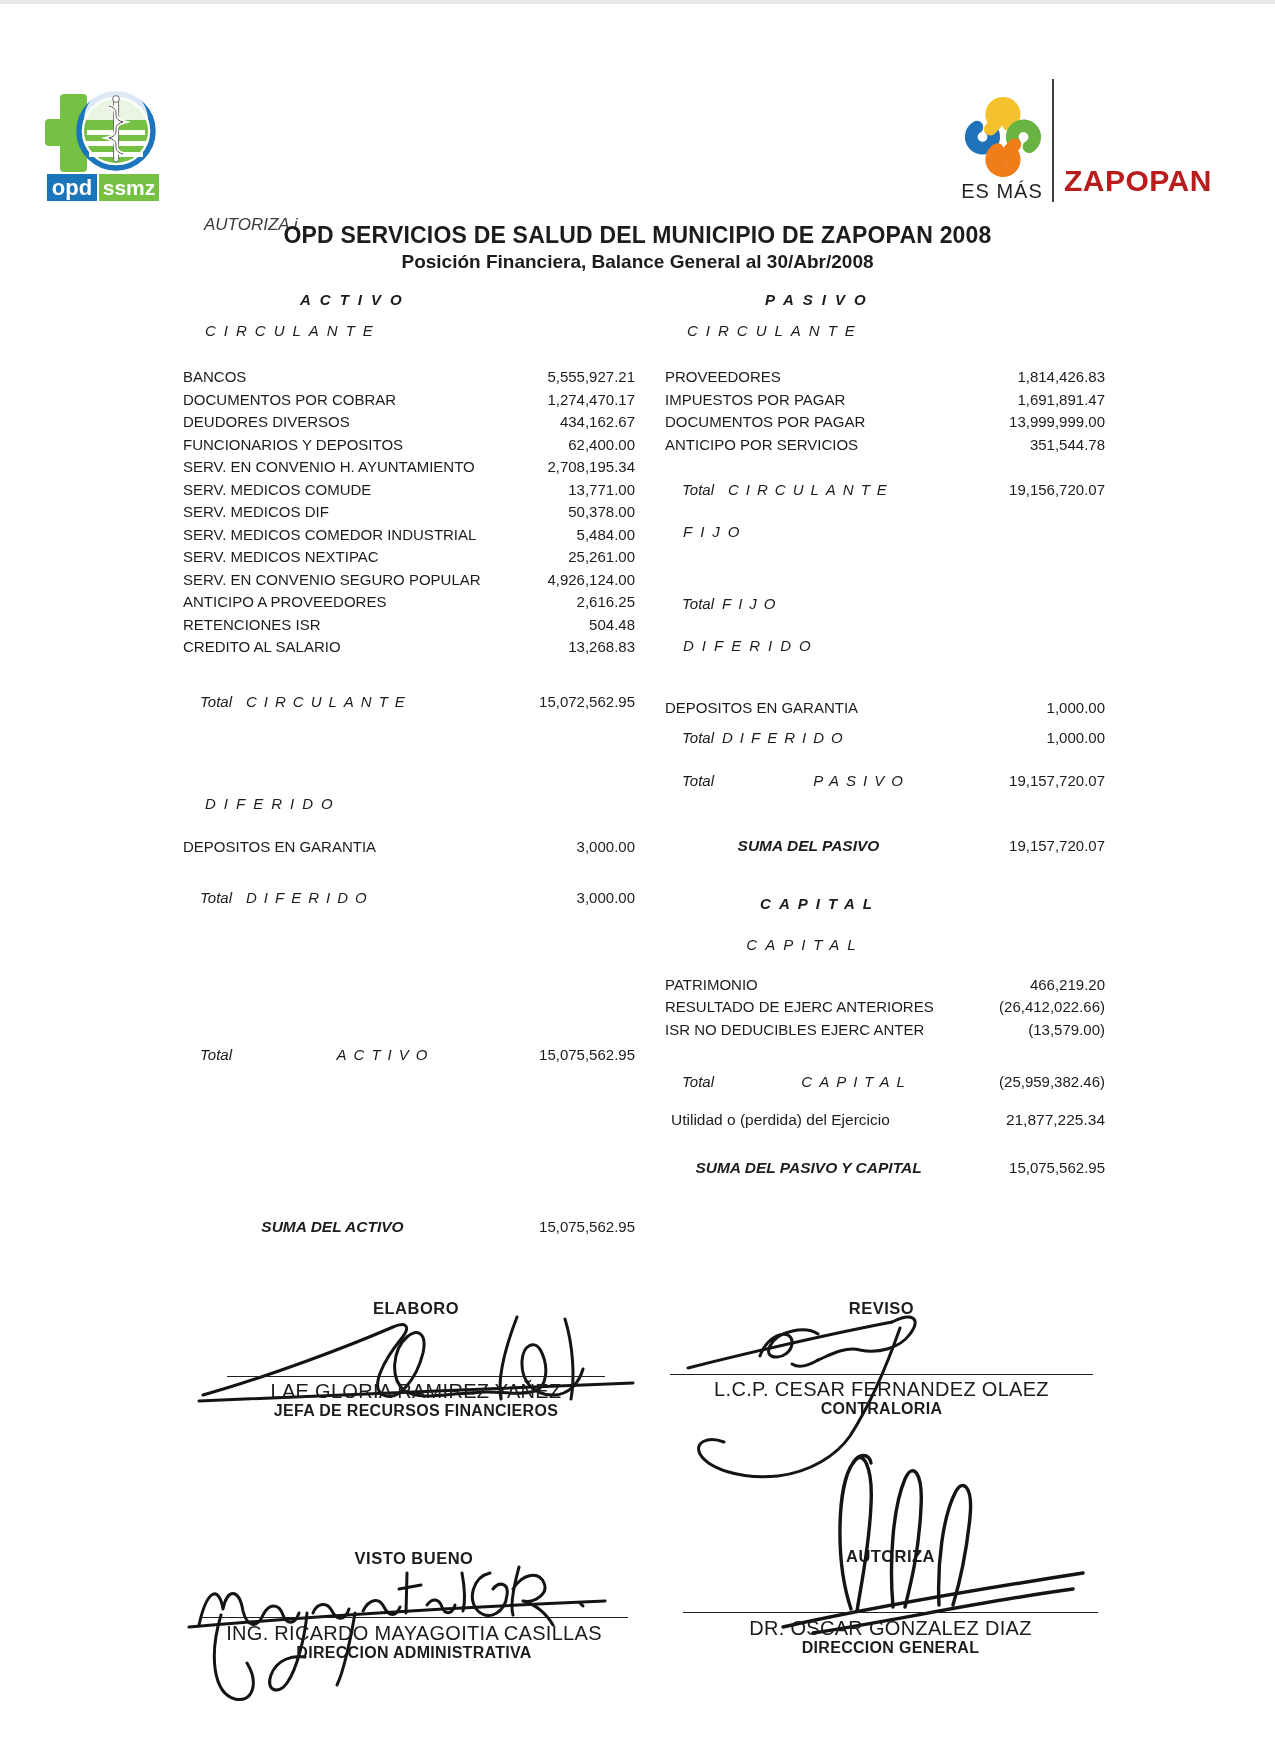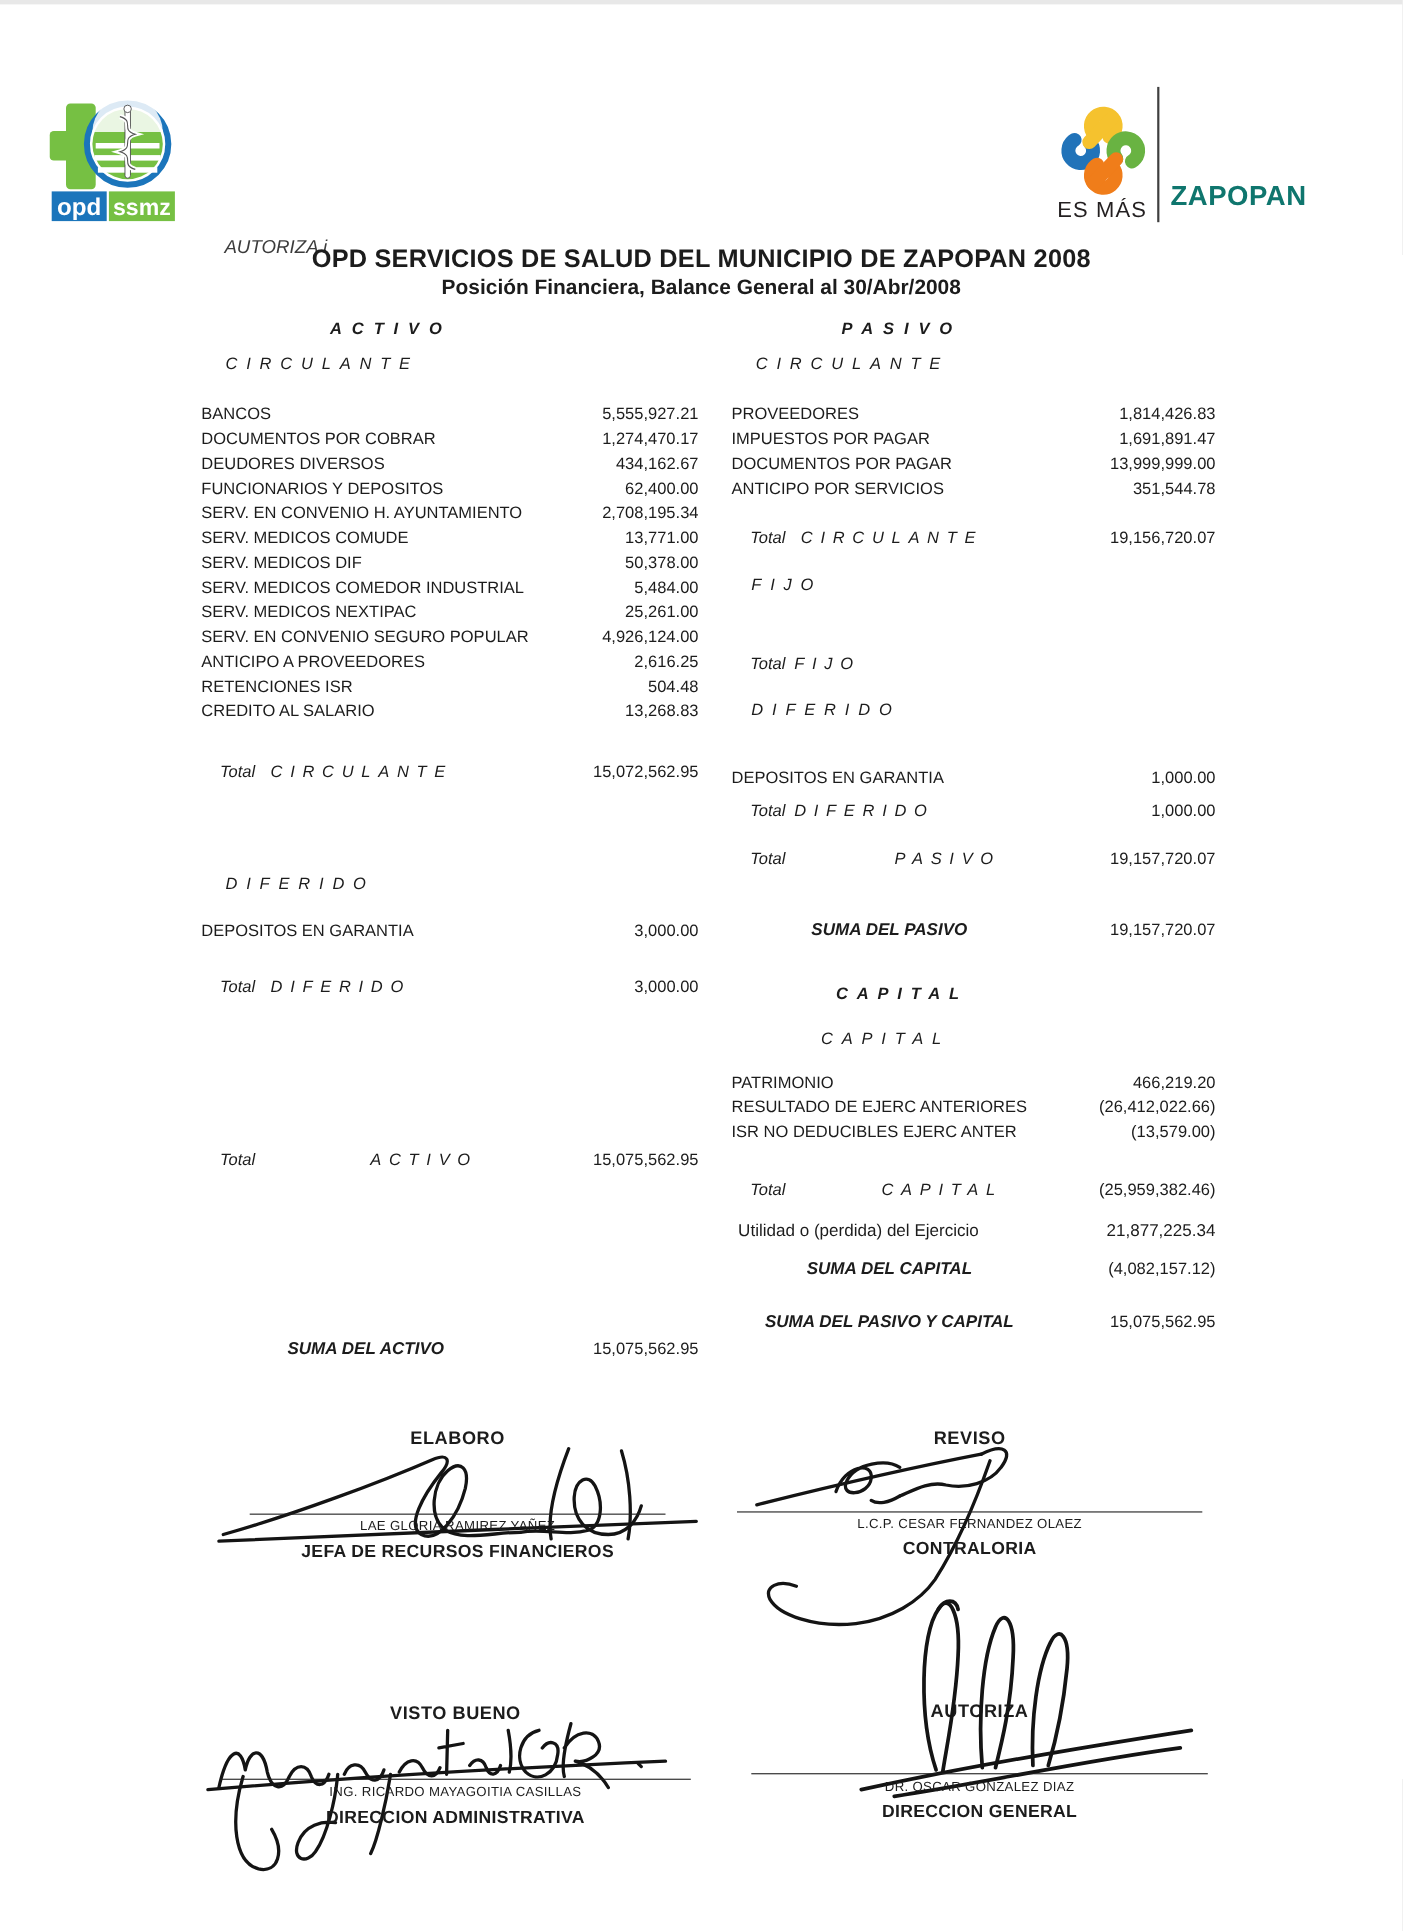--- a/index.html
+++ b/index.html
@@ -16,7 +16,7 @@
   .esmas svg{display:block;margin:0 auto;}
   .esmas-text{font-size:20px;color:#231f20;letter-spacing:1px;margin-top:2px;}
   .brand-divider{position:absolute;left:1052px;top:75px;width:2px;height:123px;background:#3f3f3f;}
-  .zapopan{position:absolute;left:1064px;top:160px;font-size:25px;font-weight:bold;color:#0f766e;letter-spacing:.5px;}
+  .zapopan{position:absolute;left:1064px;top:160px;font-size:30px;font-weight:bold;color:#b91c1c;letter-spacing:.5px;}
 
   
   .main-h{position:absolute;font-weight:bold;font-style:italic;font-size:15px;letter-spacing:9px;top:287px;}

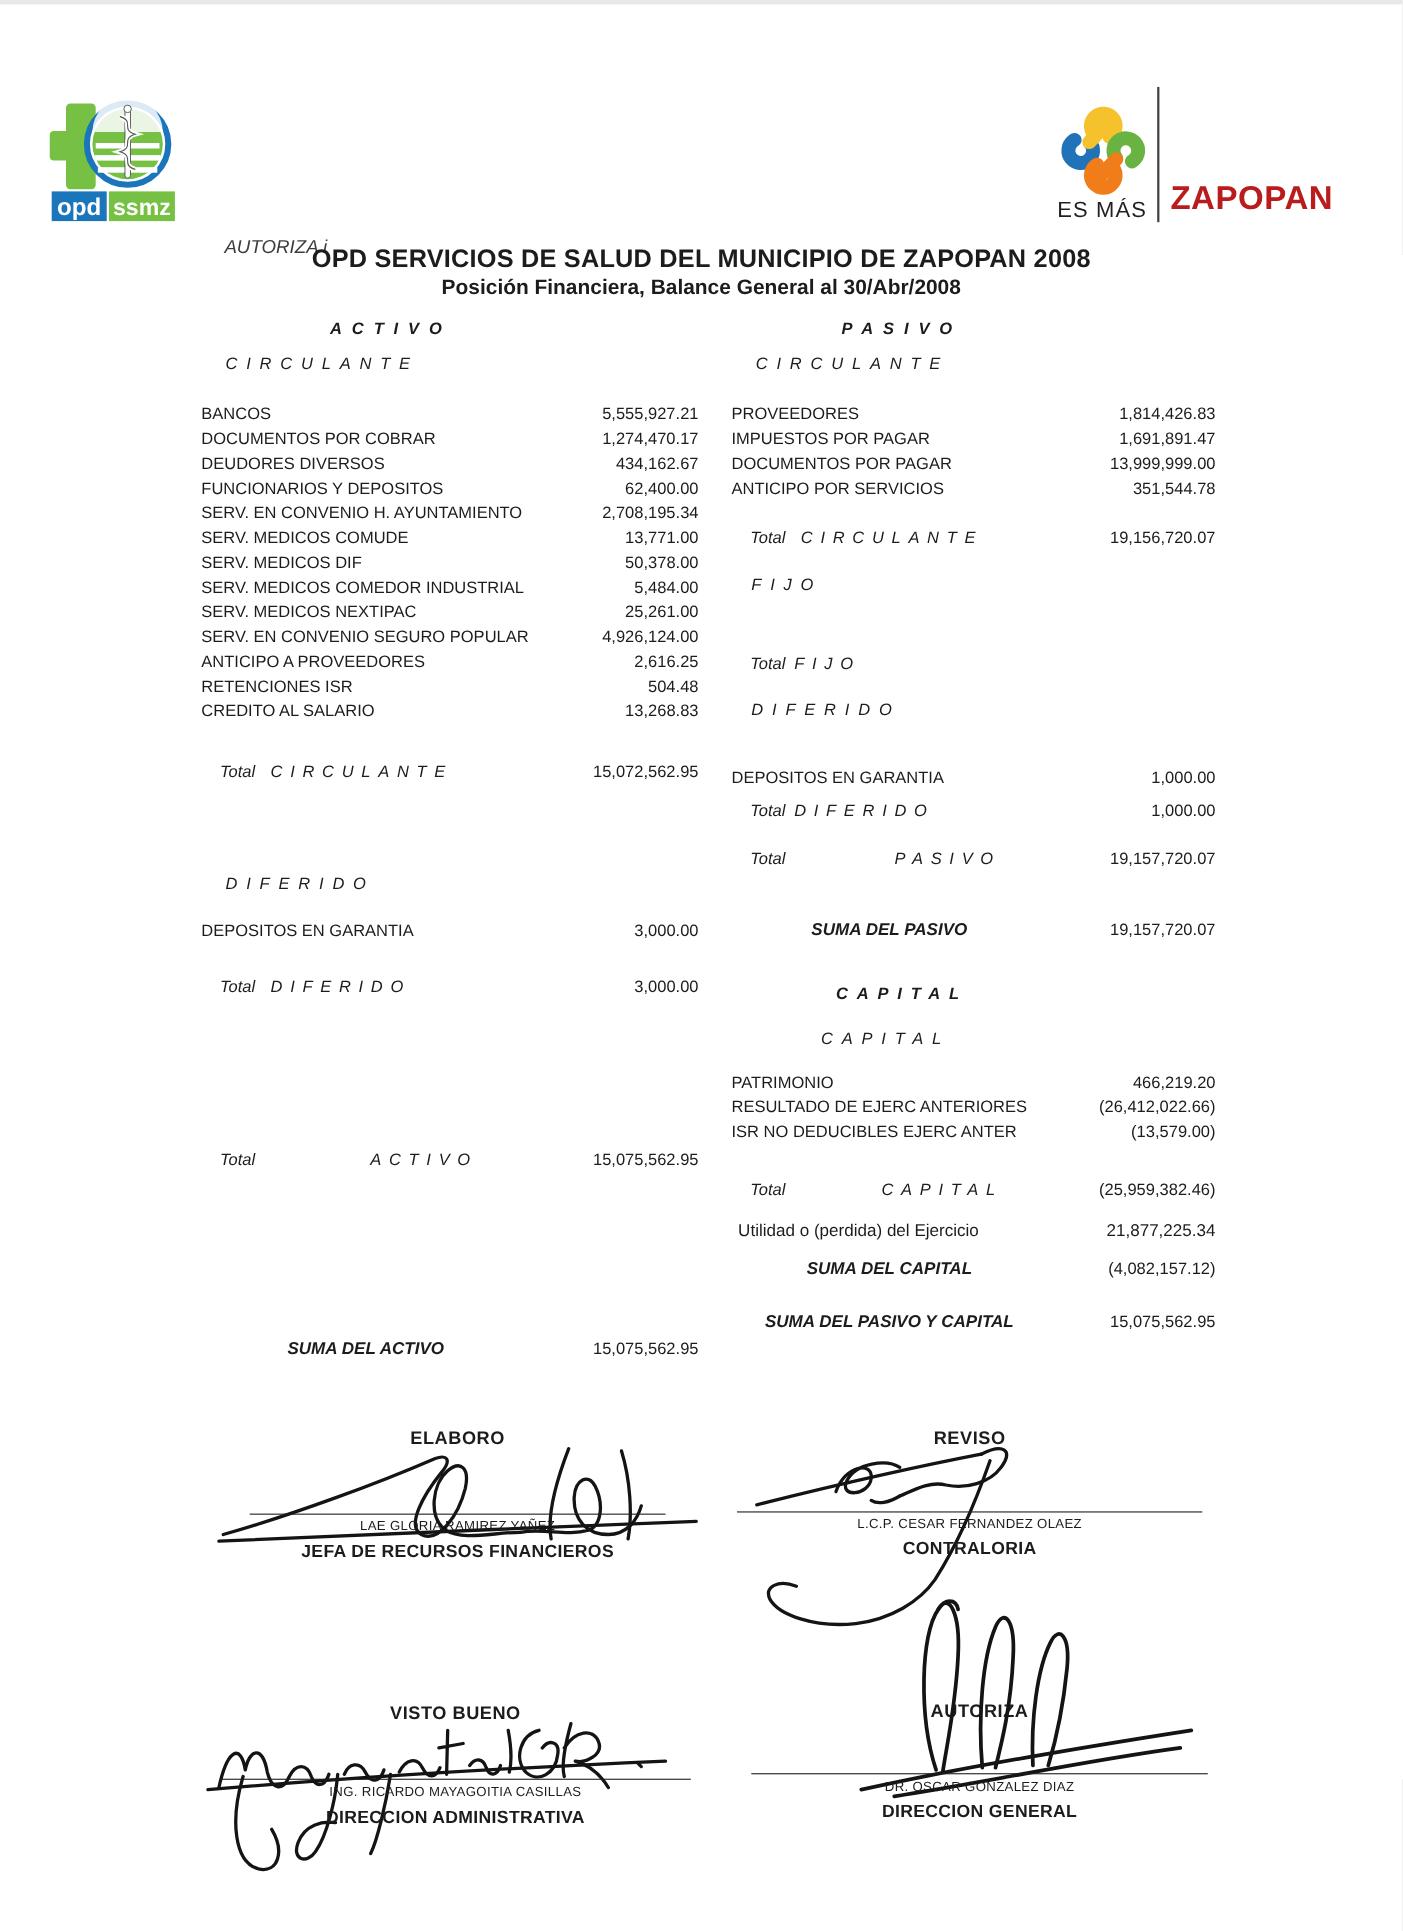--- a/index.html
+++ b/index.html
@@ -306,10 +306,6 @@
       <span class="val">21,877,225.34</span>
     </div>
 
-    <div class="srow mt-scap">
-      <span class="slabel">SUMA DEL CAPITAL</span>
-      <span class="val">(4,082,157.12)</span>
-    </div>
 
     <div class="srow mt-spc">
       <span class="slabel">SUMA DEL PASIVO Y CAPITAL</span>

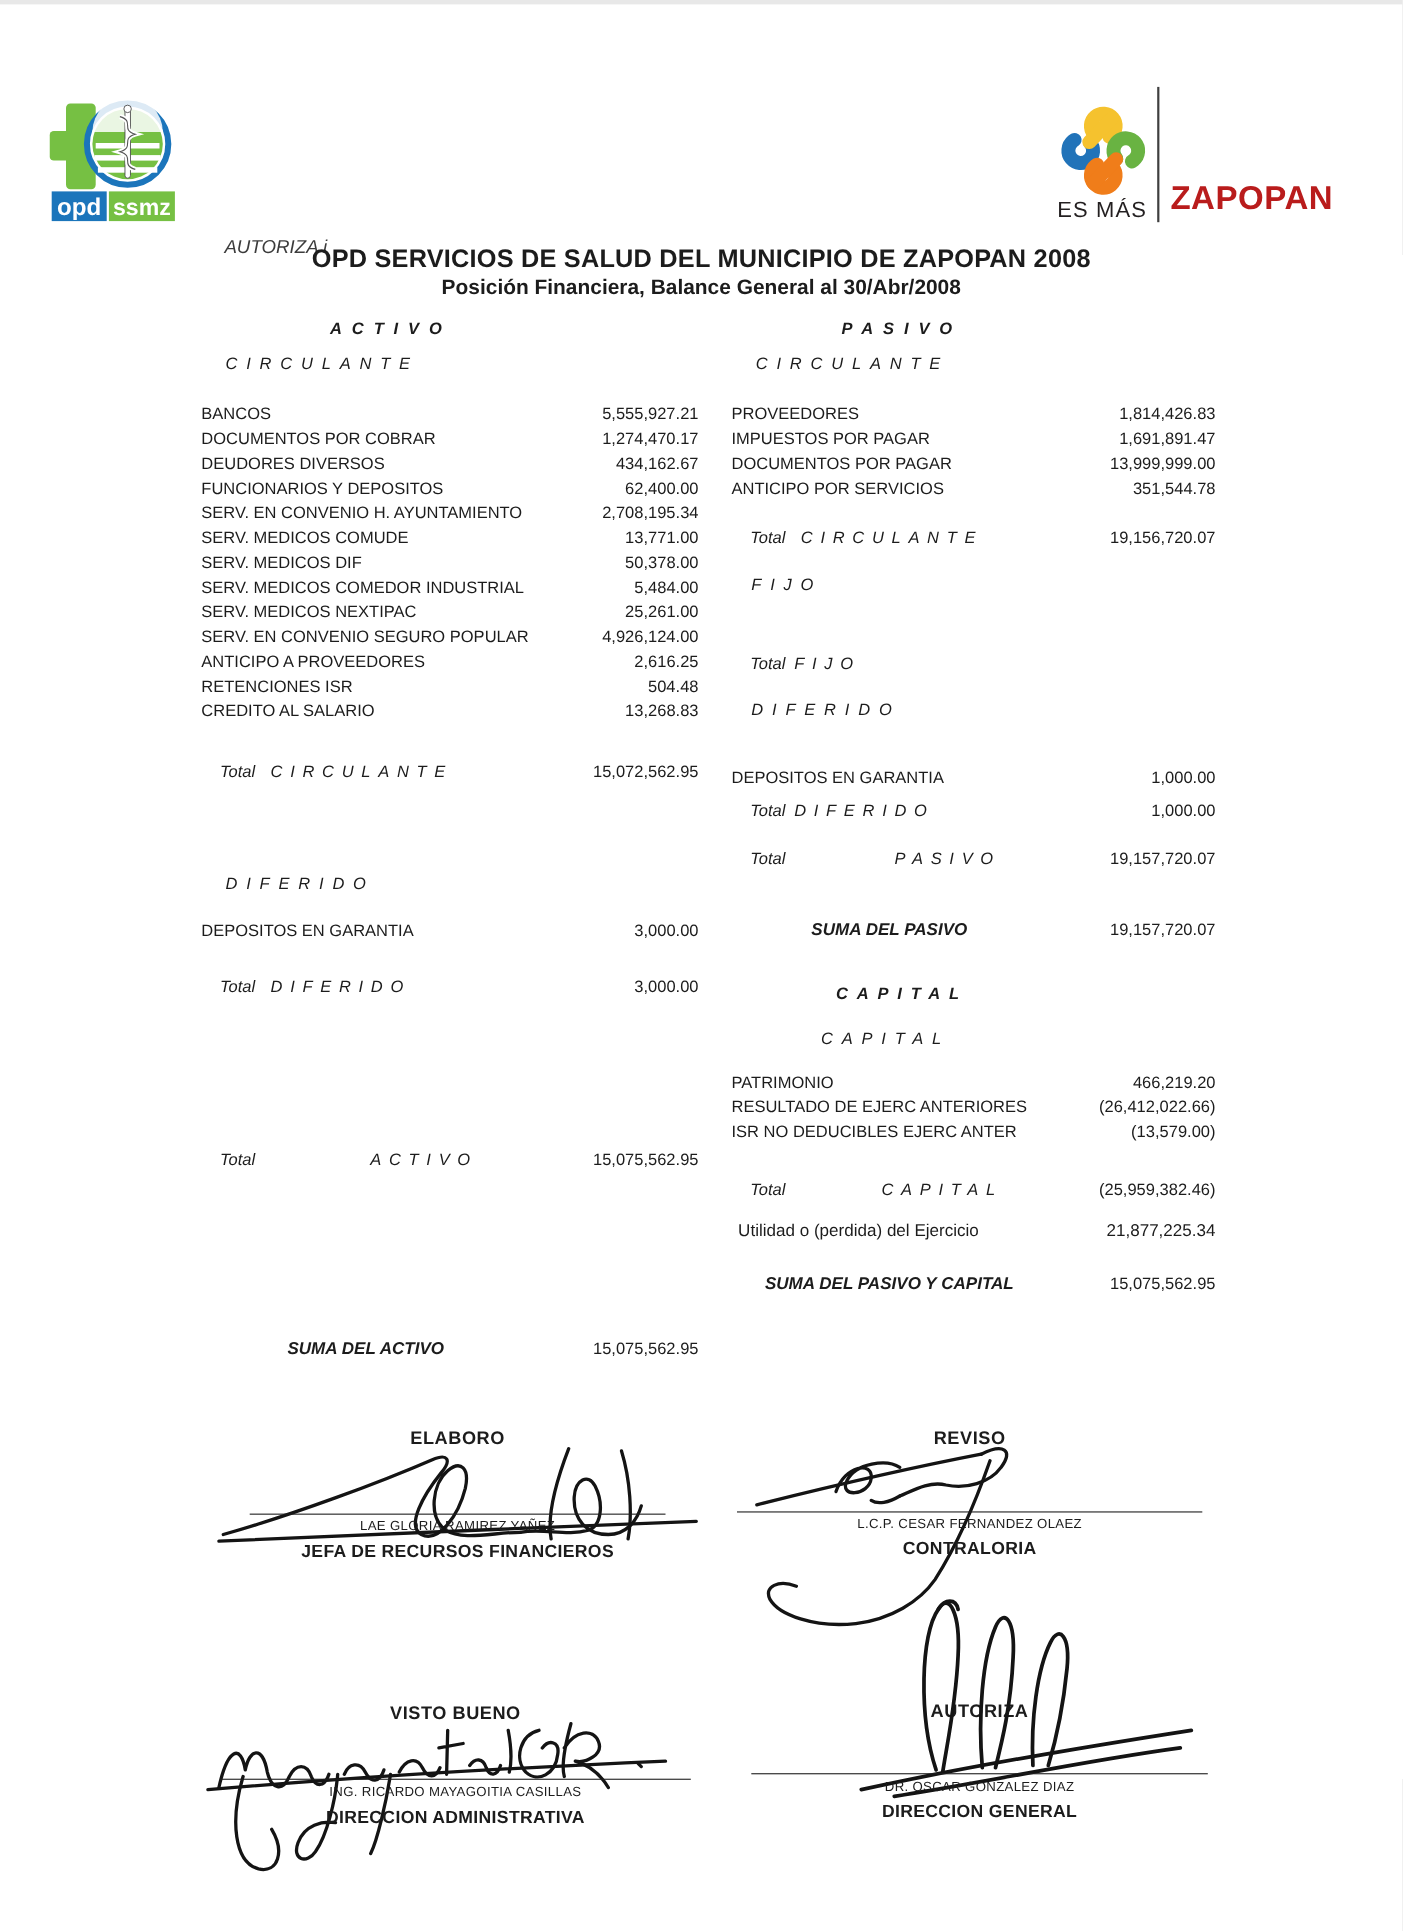--- a/index.html
+++ b/index.html
@@ -65,7 +65,7 @@
   .sig{position:absolute;text-align:center;}
   .sig .action{font-weight:bold;font-size:16.5px;letter-spacing:.5px;}
   .sig .line{position:absolute;left:0;right:0;border-top:1.6px solid #1e1e1e;}
-  .sig .name{position:absolute;left:-40px;right:-40px;font-size:12px;letter-spacing:.3px;}
+  .sig .name{position:absolute;left:-40px;right:-40px;font-size:20px;letter-spacing:.3px;}
   .sig .role{position:absolute;left:-40px;right:-40px;font-weight:bold;font-size:16px;letter-spacing:.3px;}
   .sig svg{position:absolute;pointer-events:none;}
   .ink{stroke:#141414;fill:none;stroke-linecap:round;stroke-linejoin:round;}

